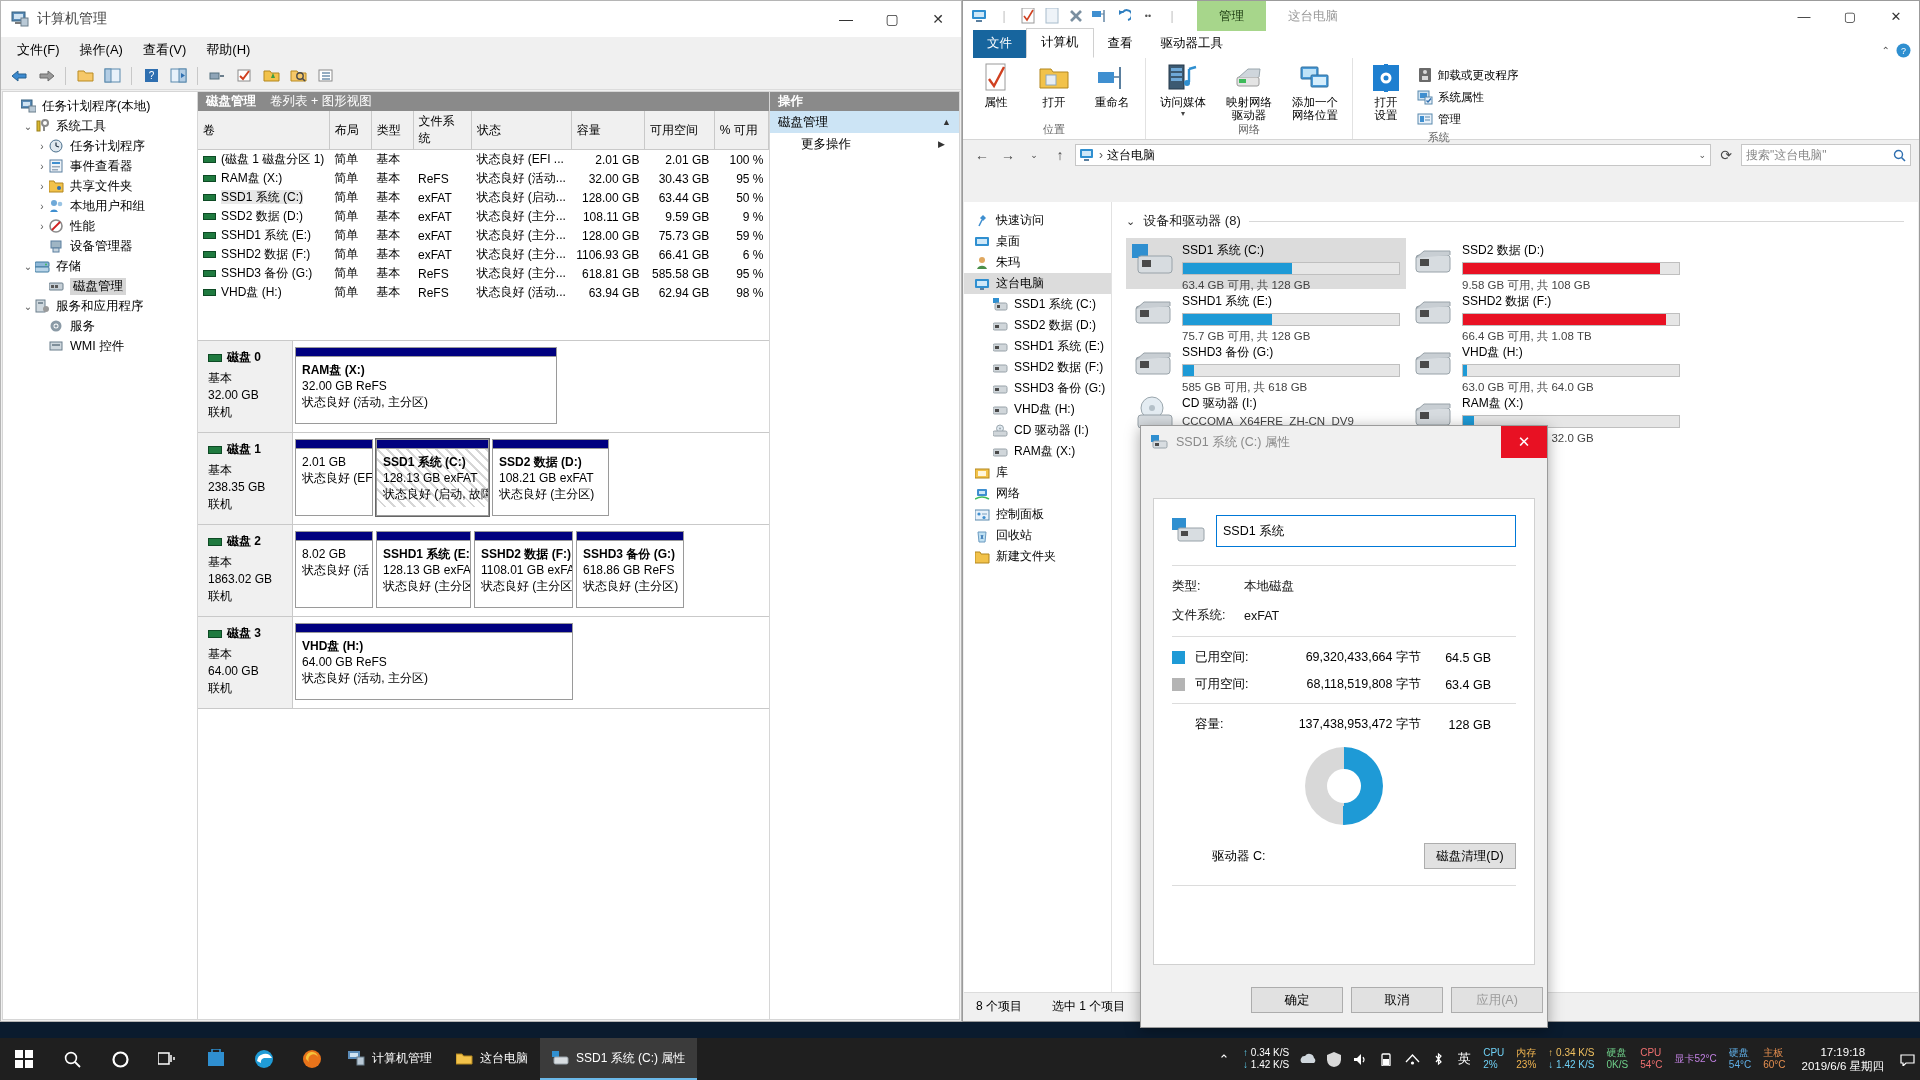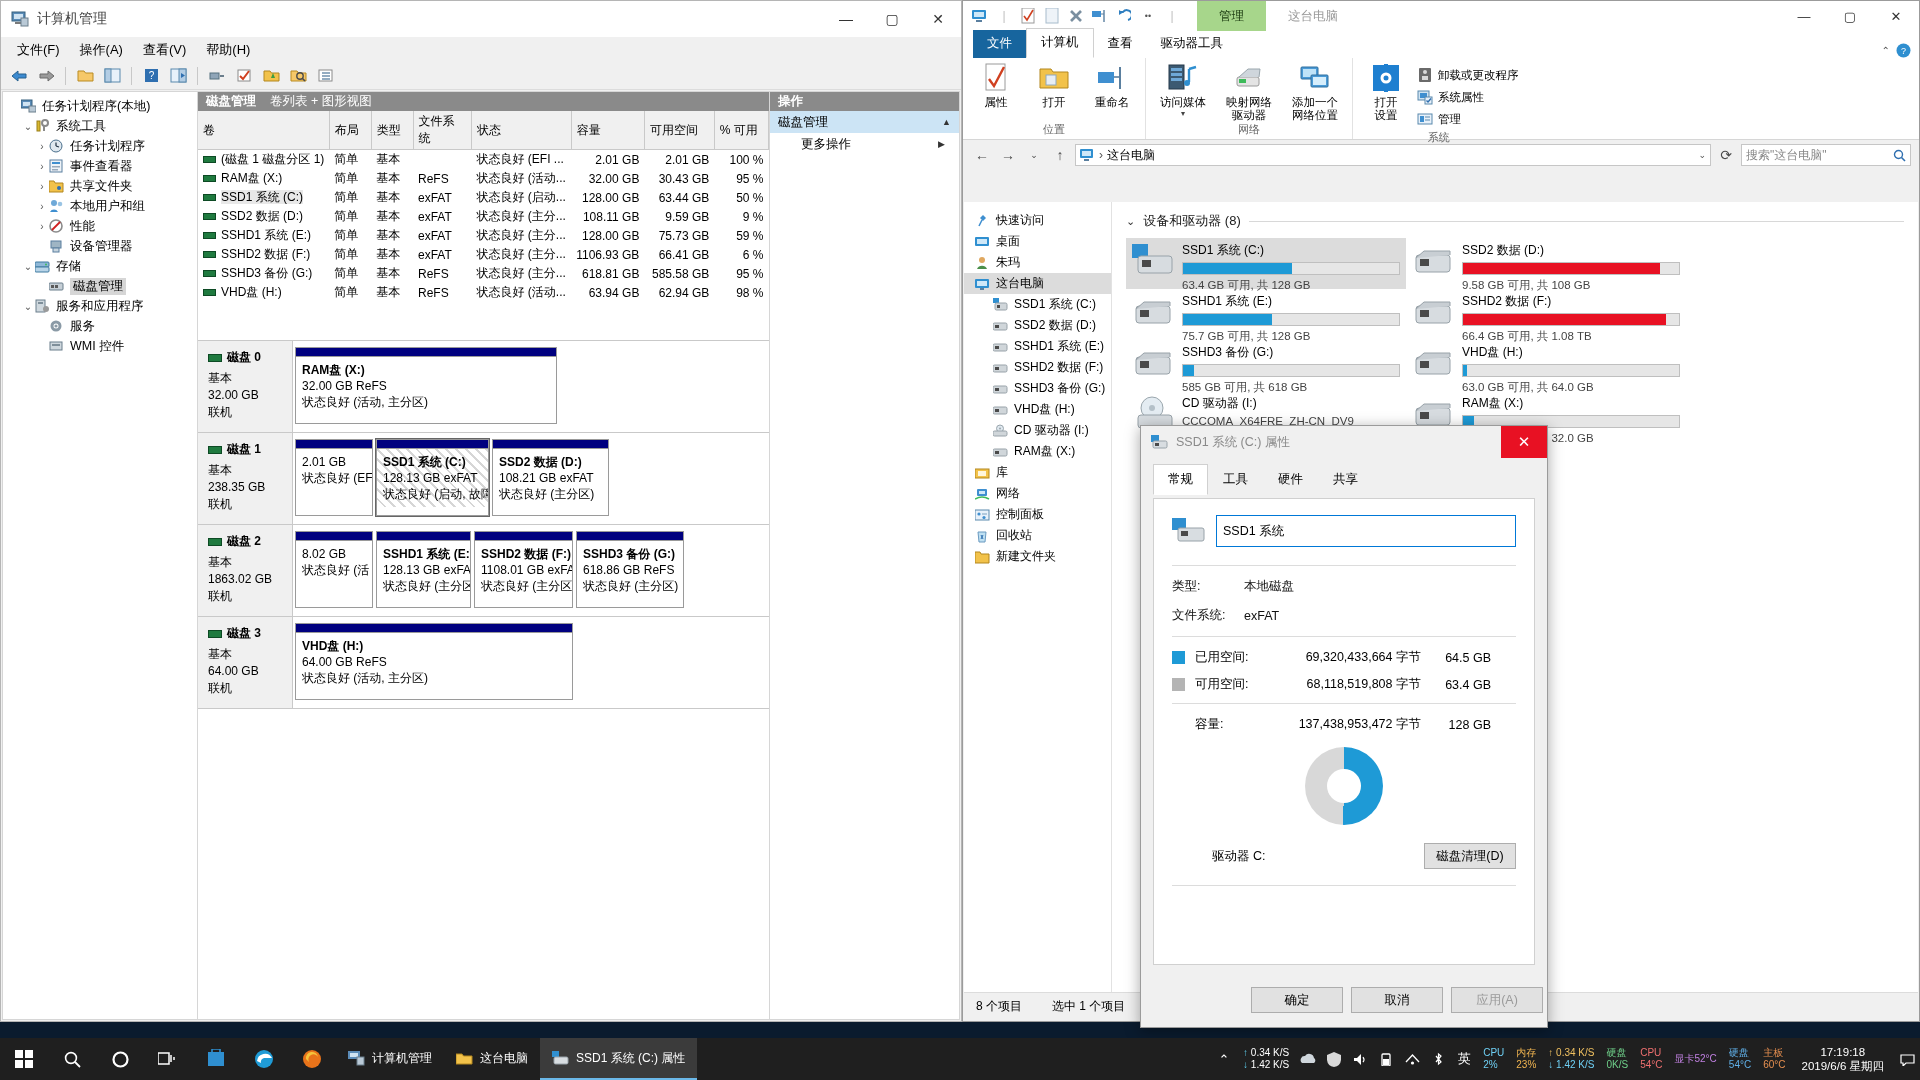--- a/index.html
+++ b/index.html
@@ -1190,12 +1190,6 @@
     <div id="prop-close">✕</div>
   </div>
 
-  <div id="prop-tabs">
-    <div class="ptab active">常规</div>
-    <div class="ptab">工具</div>
-    <div class="ptab">硬件</div>
-    <div class="ptab">共享</div>
-  </div>
 
   <div id="prop-page">
     <div class="prow" style="margin-bottom:18px">

